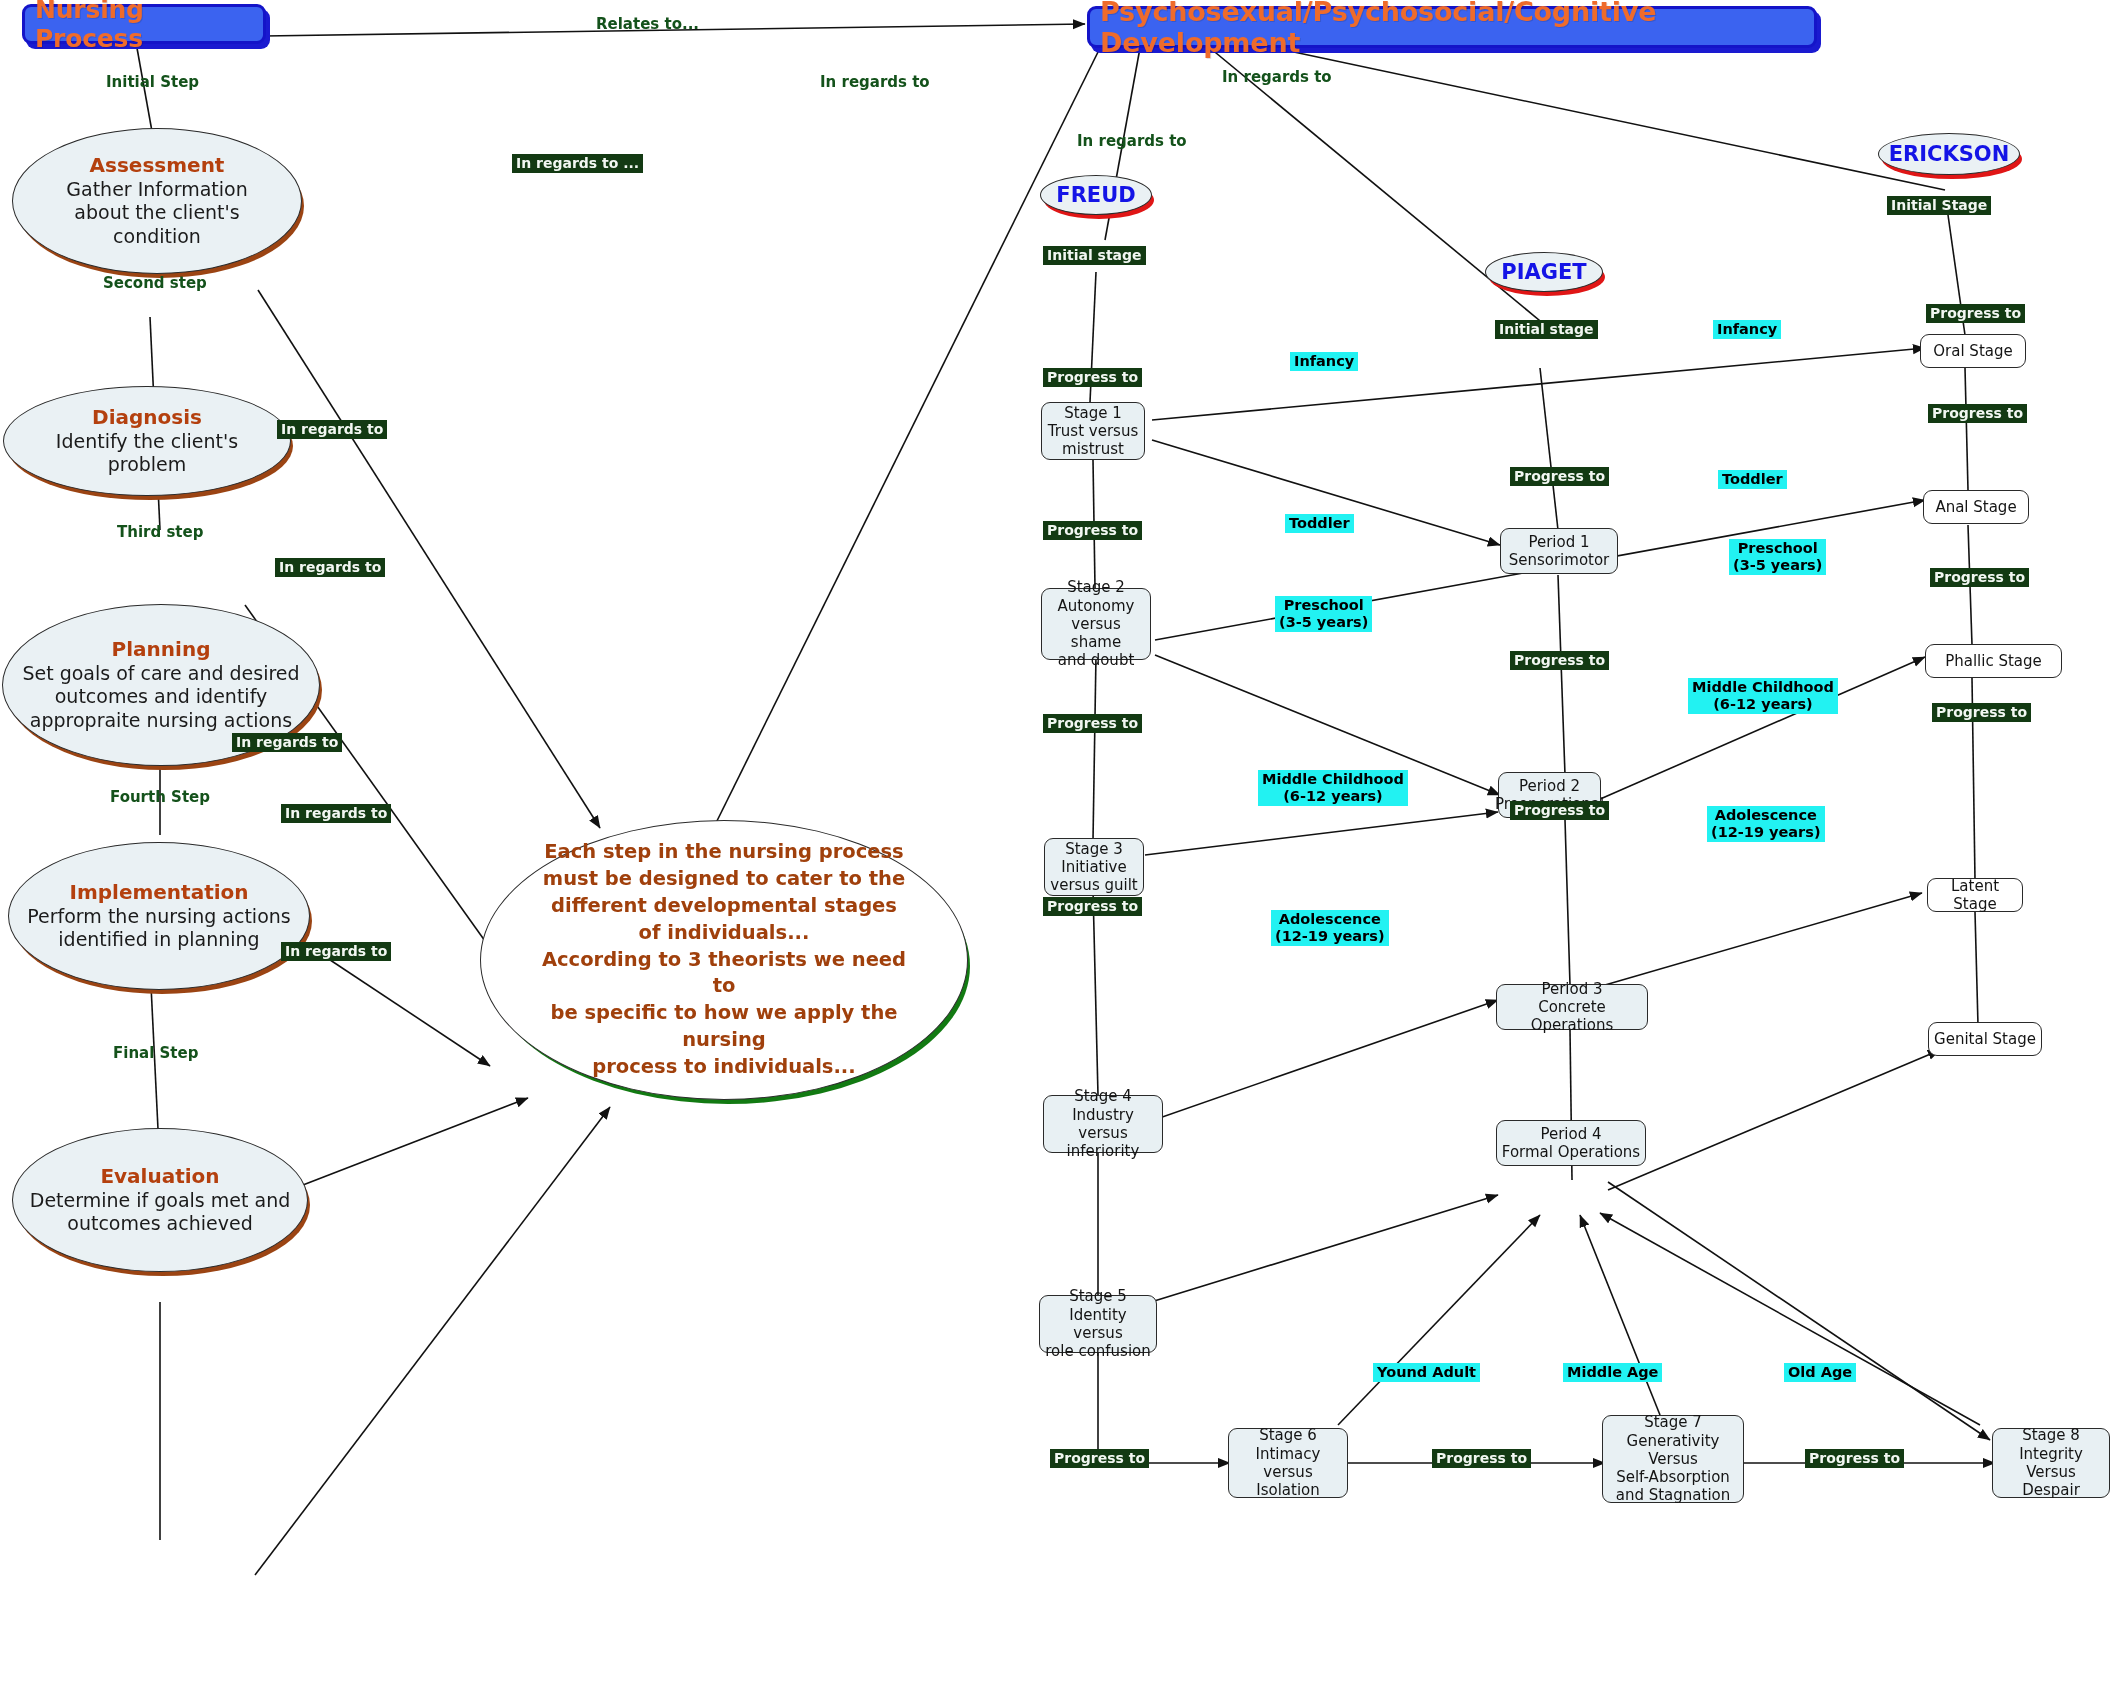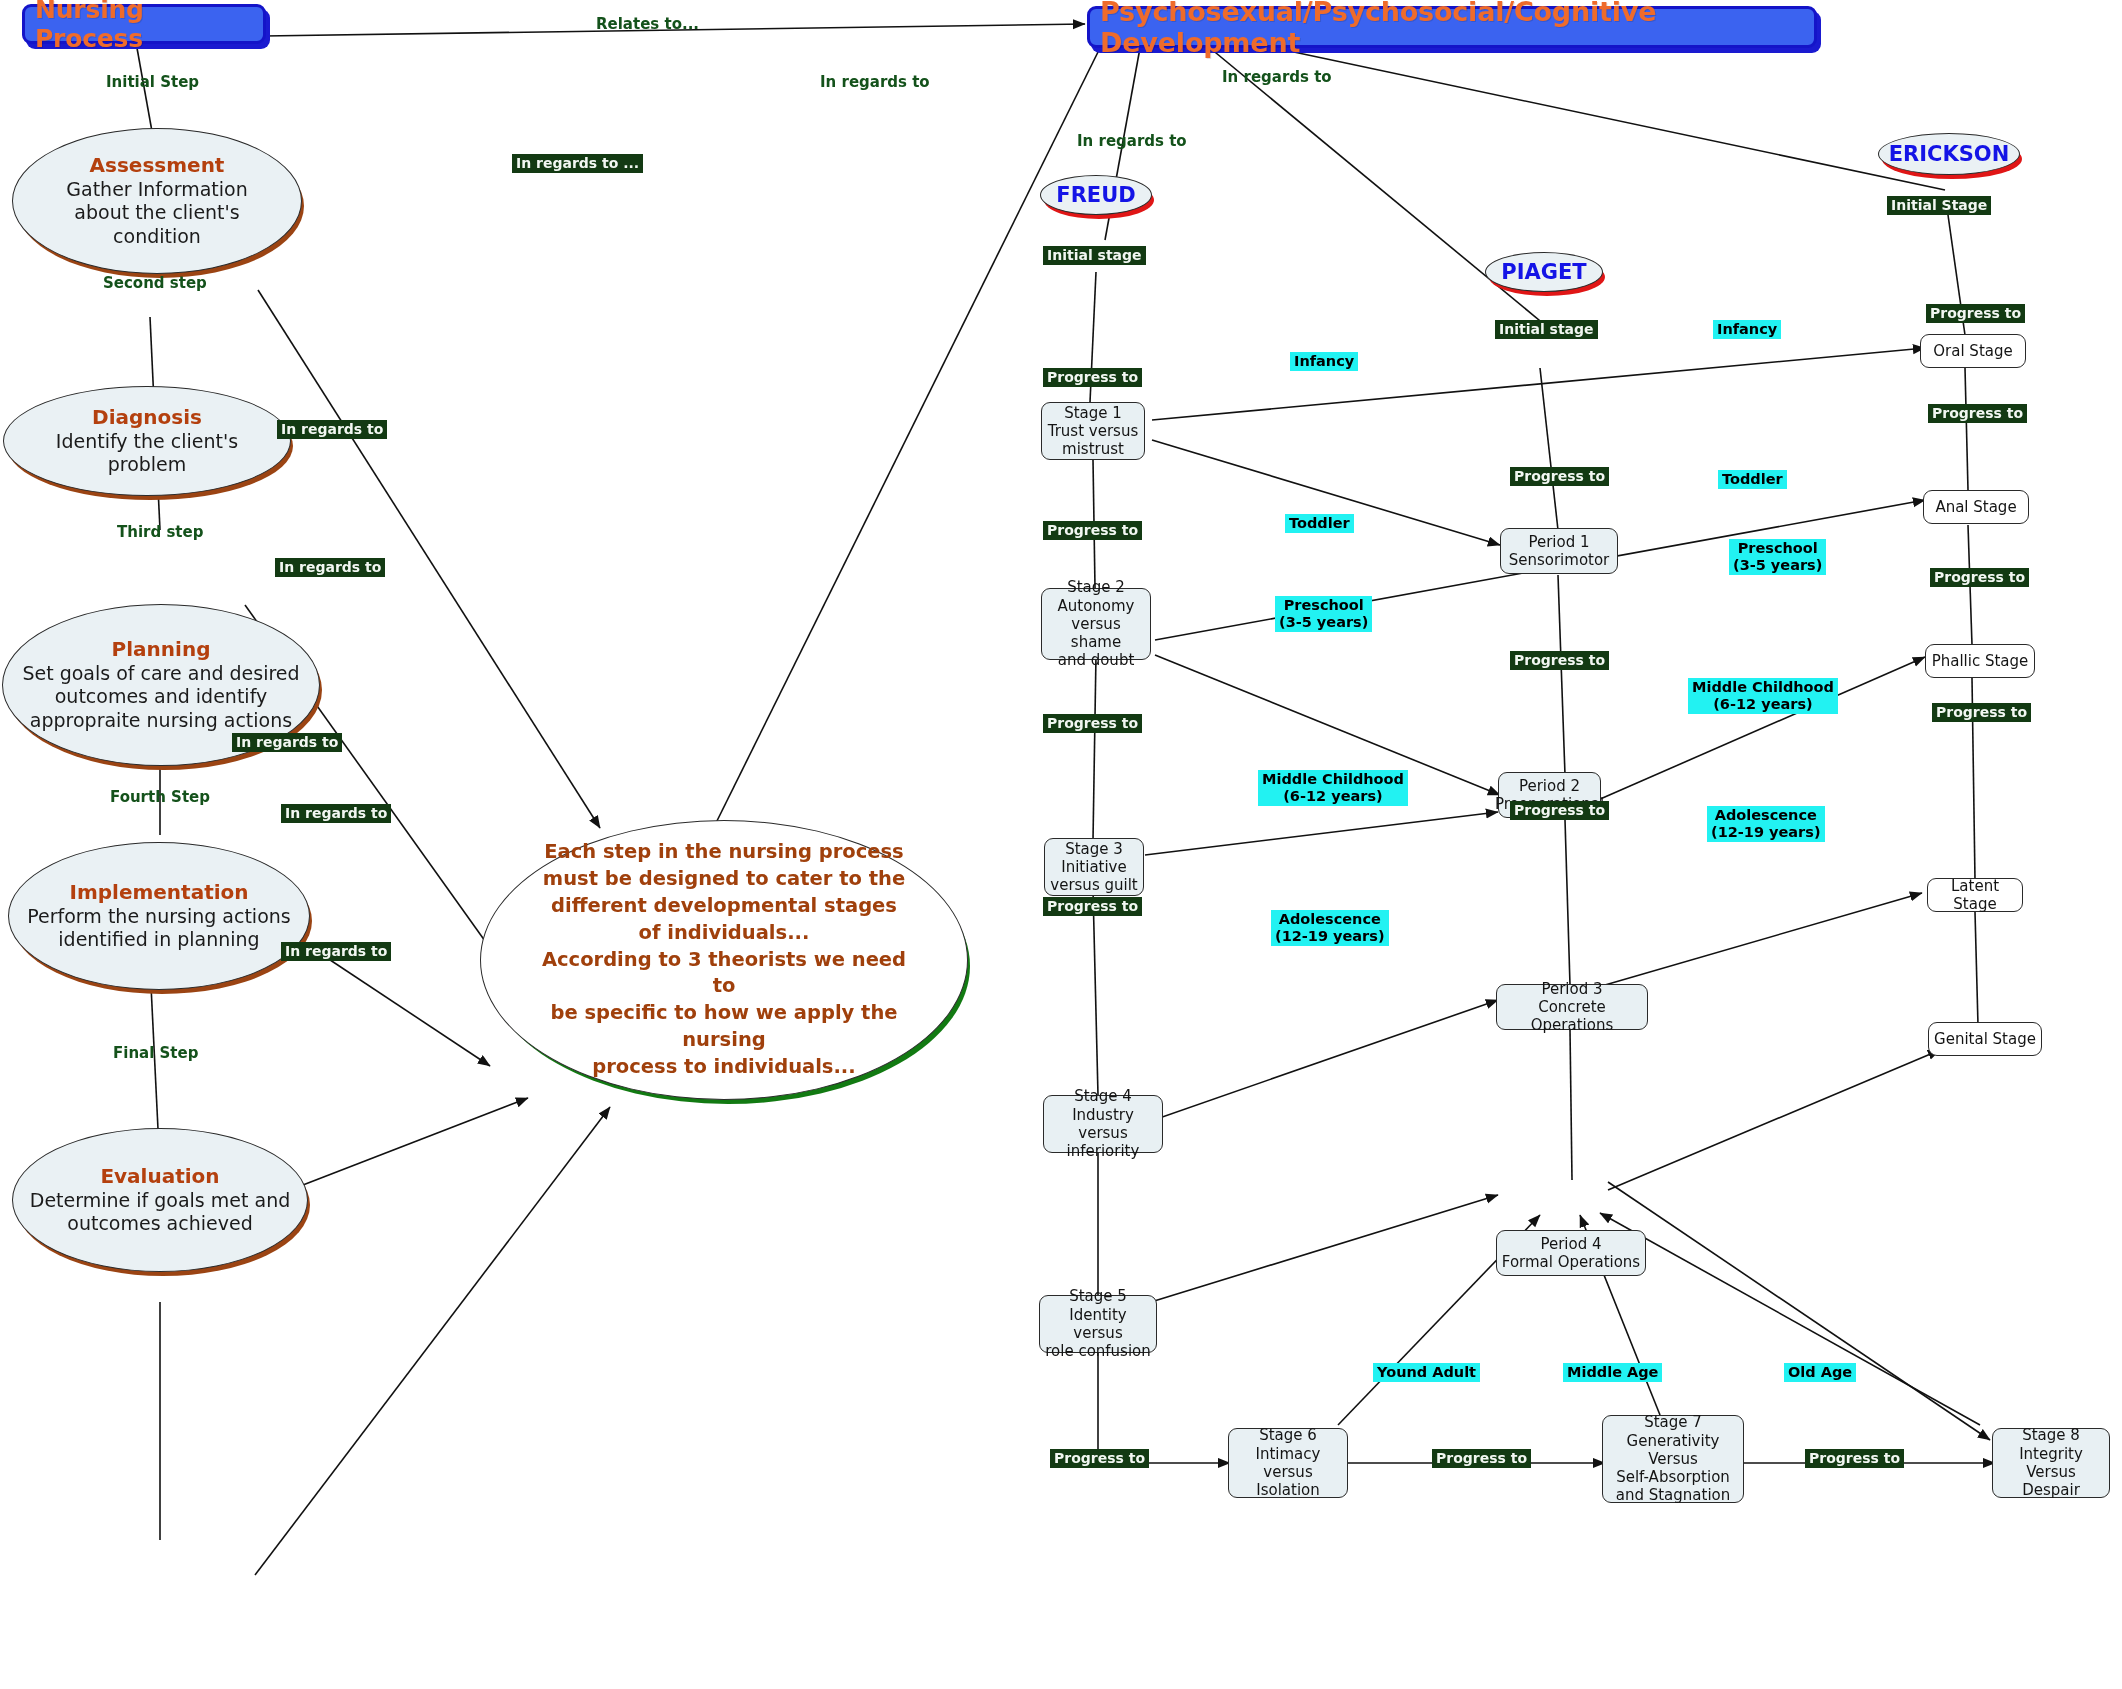--- a/index.html
+++ b/index.html
@@ -332,7 +332,7 @@
   <div class="stage-box plain" style="left:1923px;top:490px;width:106px;height:34px;">
     <span>Anal Stage</span>
   </div>
-  <div class="stage-box plain" style="left:1925px;top:644px;width:110px;height:34px;">
+  <div class="stage-box plain" style="left:1925px;top:644px;width:137px;height:34px;">
     <span>Phallic Stage</span>
   </div>
   <div class="stage-box plain" style="left:1927px;top:878px;width:96px;height:34px;">

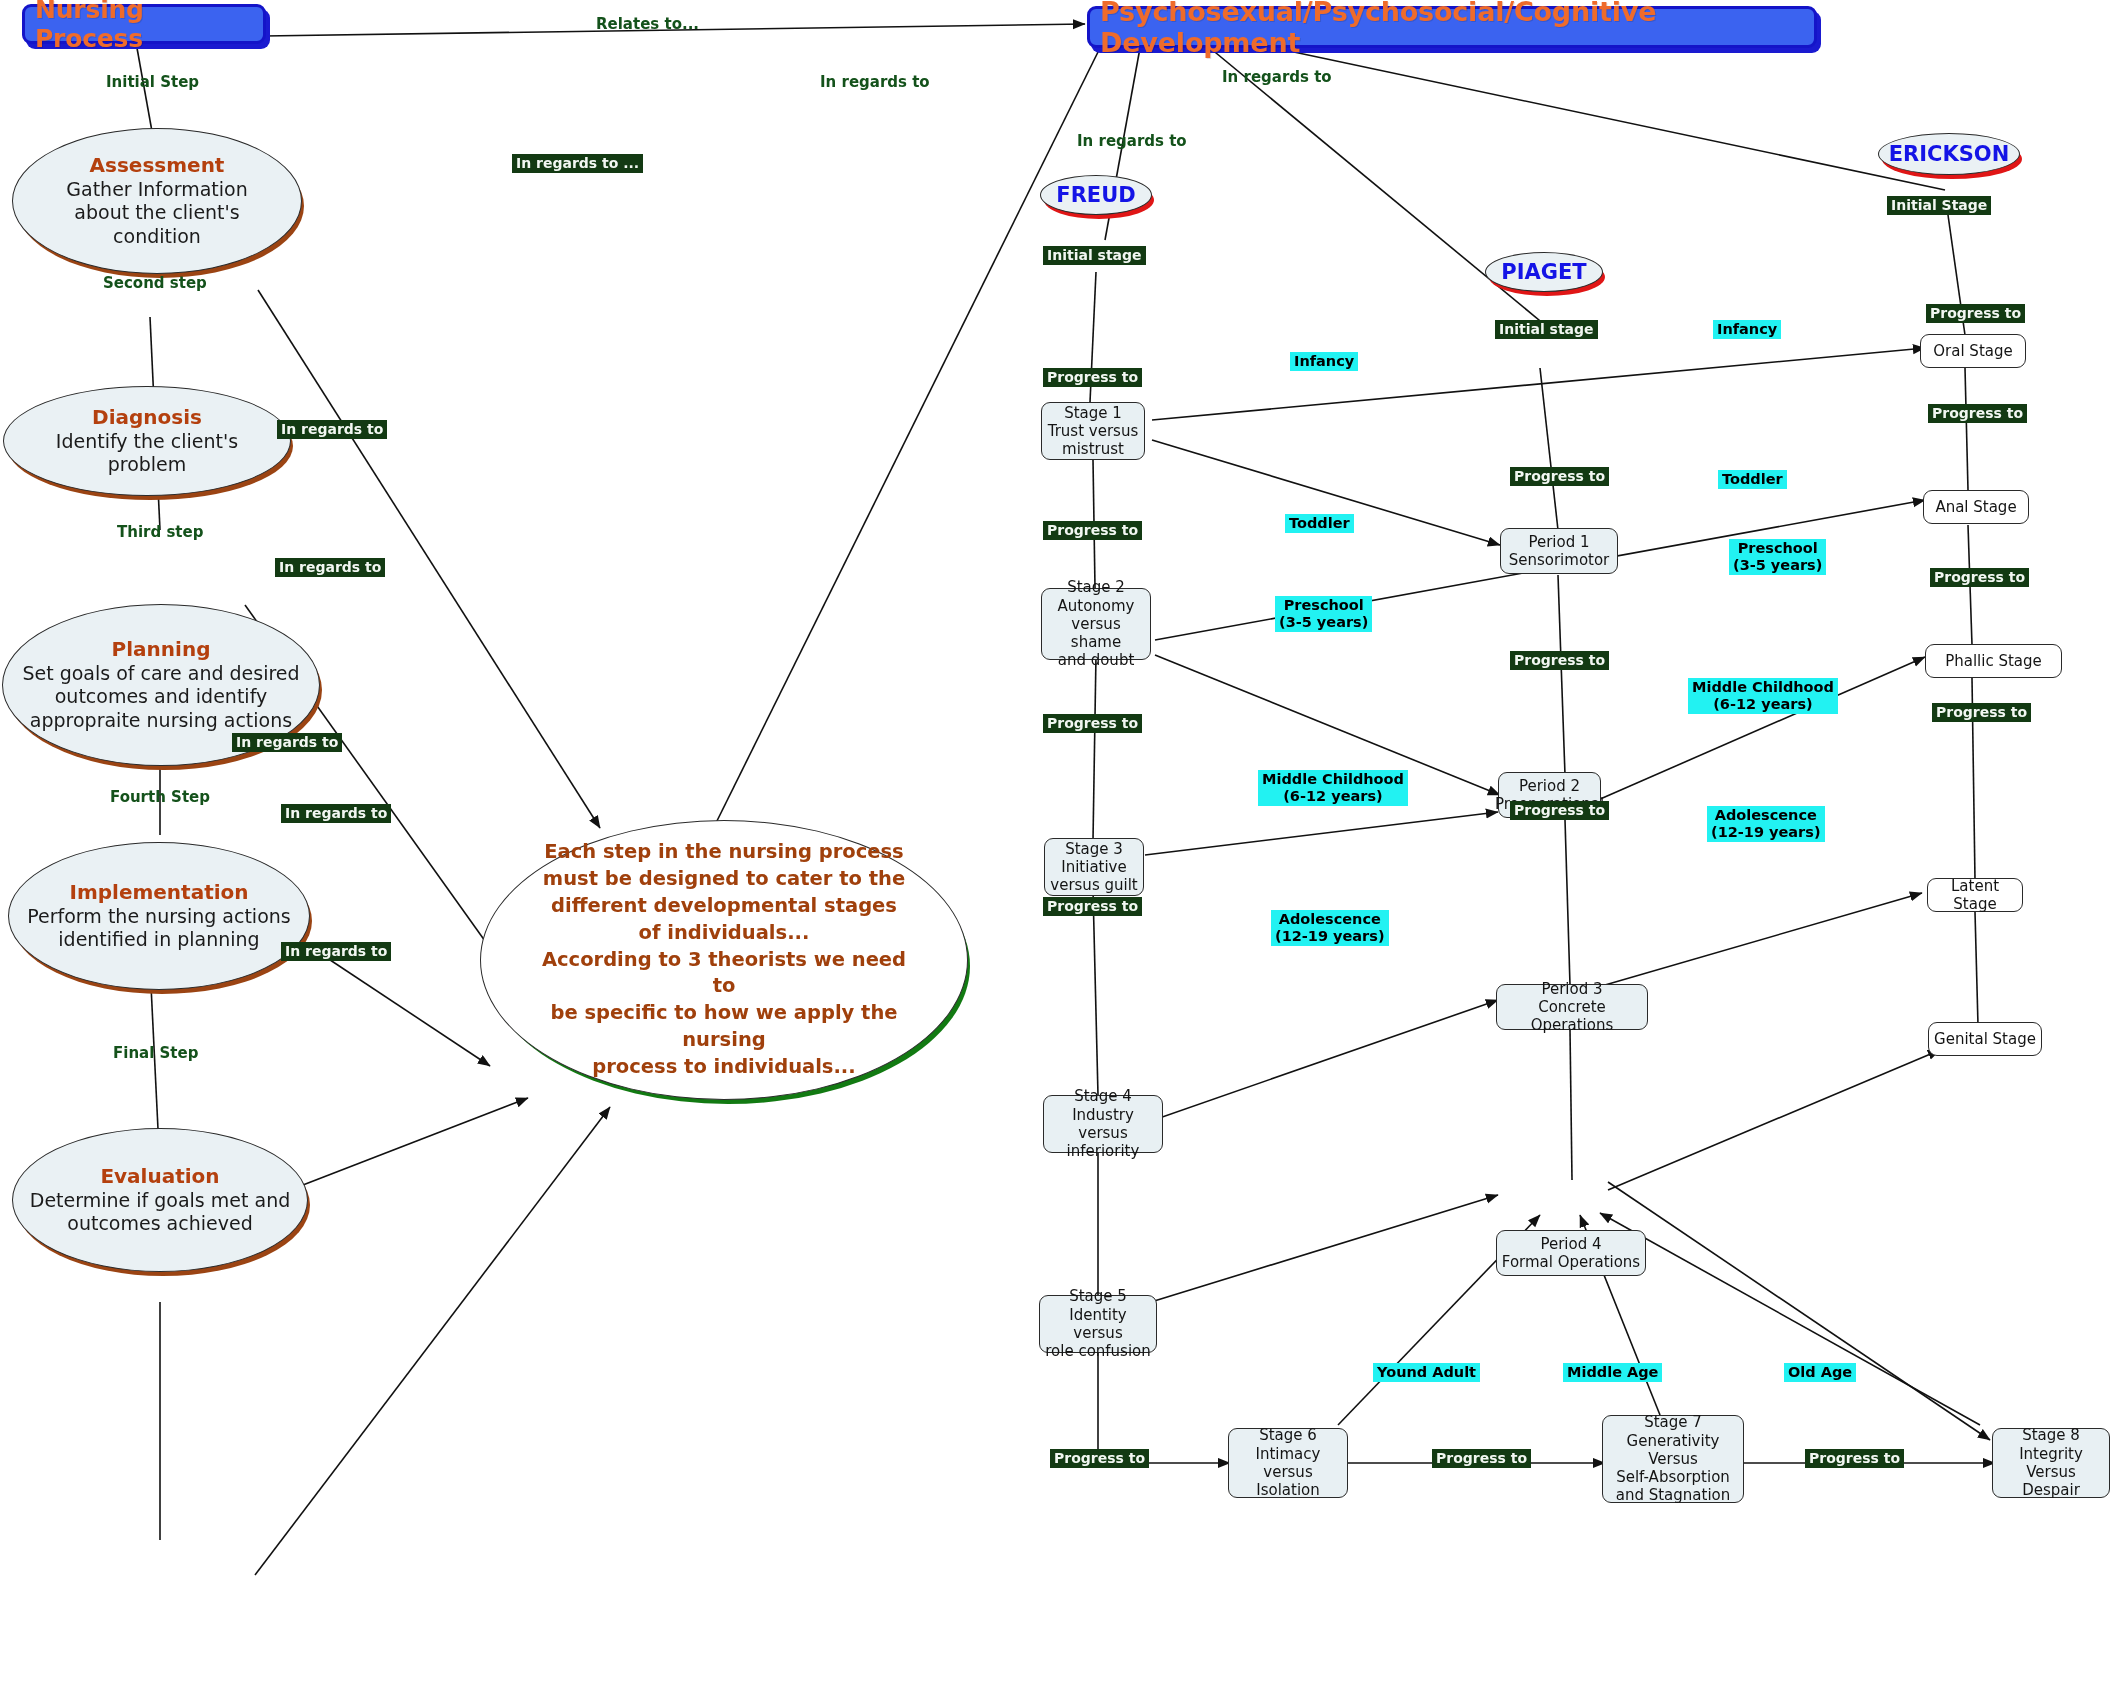--- a/index.html
+++ b/index.html
@@ -317,7 +317,7 @@
     <span style="white-space:pre-line;">Period 3
 Concrete Operations</span>
   </div>
-  <div class="stage-box" style="left:1496px;top:1230px;width:150px;height:46px;">
+  <div class="stage-box" style="left:1496px;top:1120px;width:150px;height:46px;">
     <span style="white-space:pre-line;">Period 4
 Formal Operations</span>
   </div>

